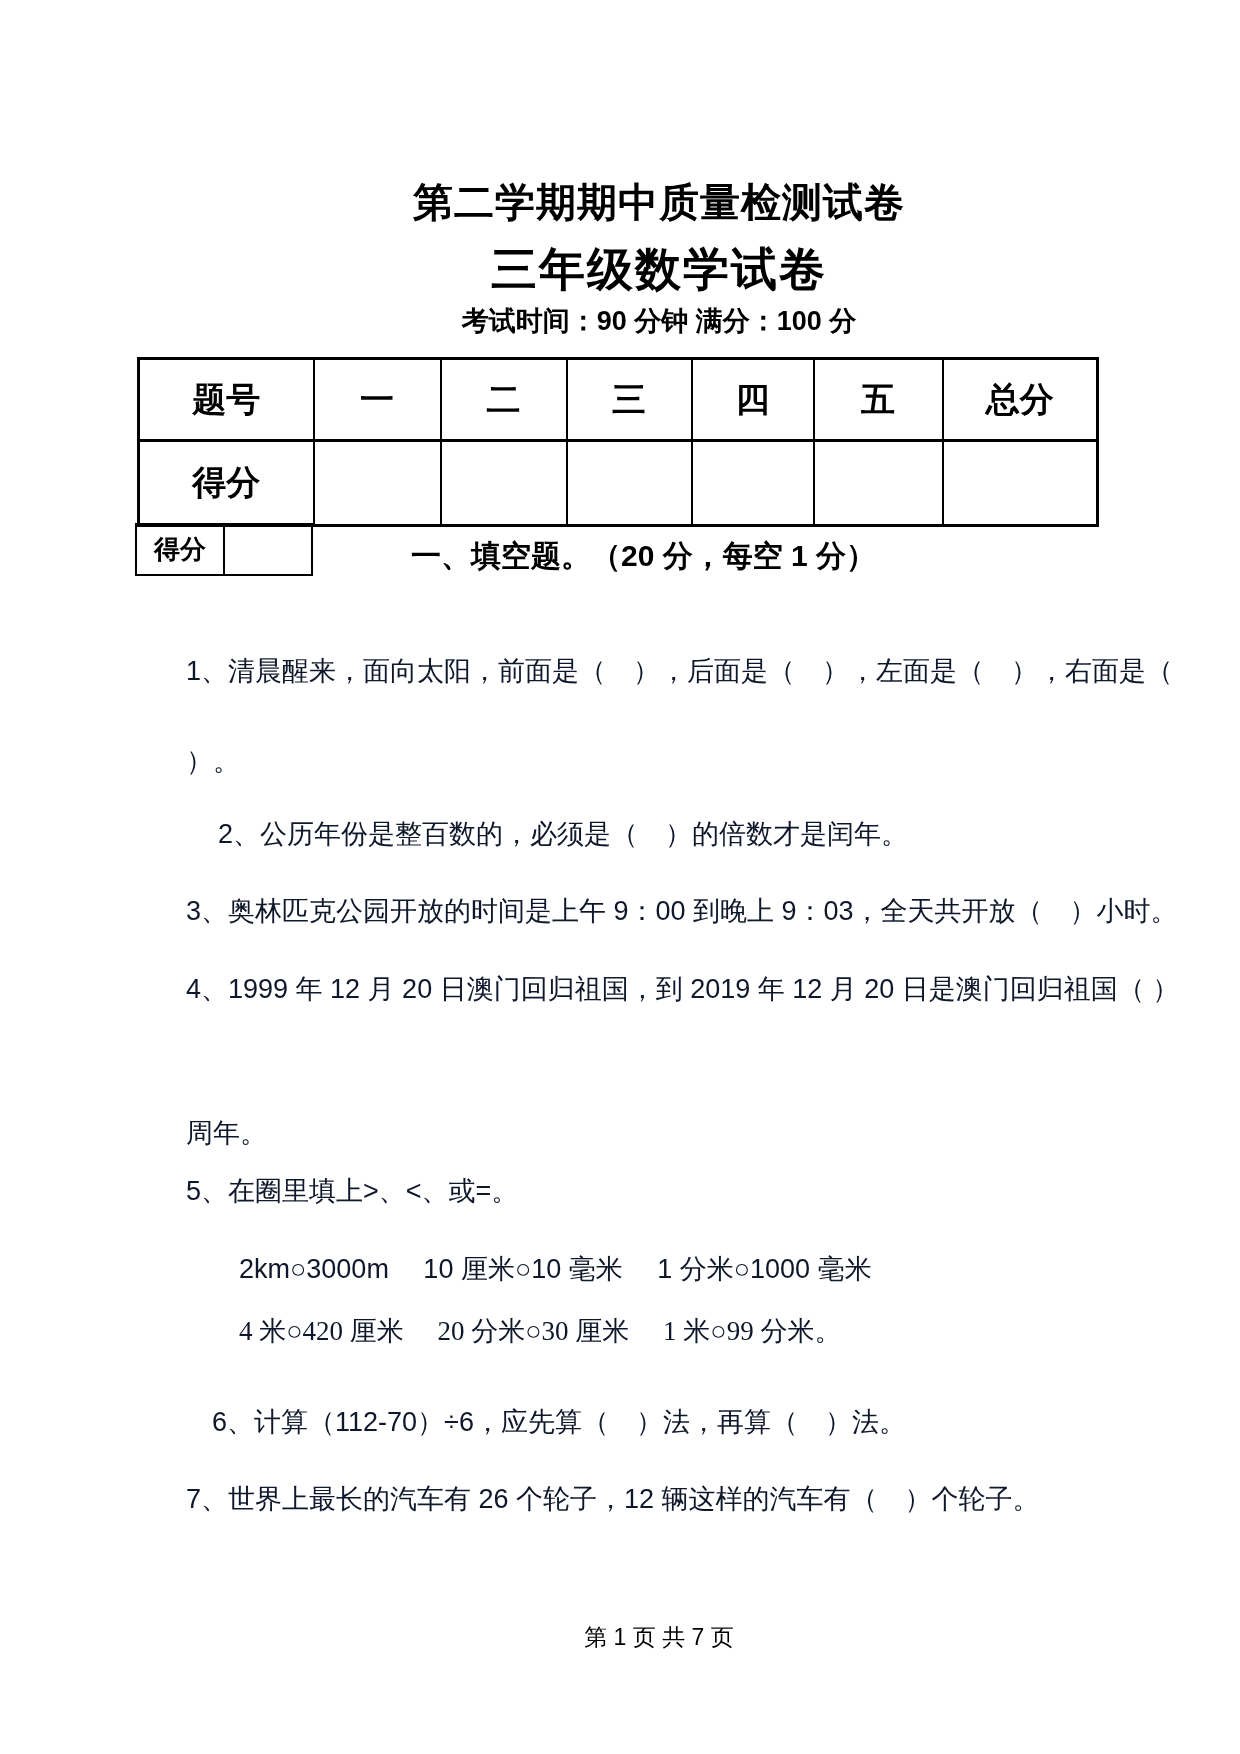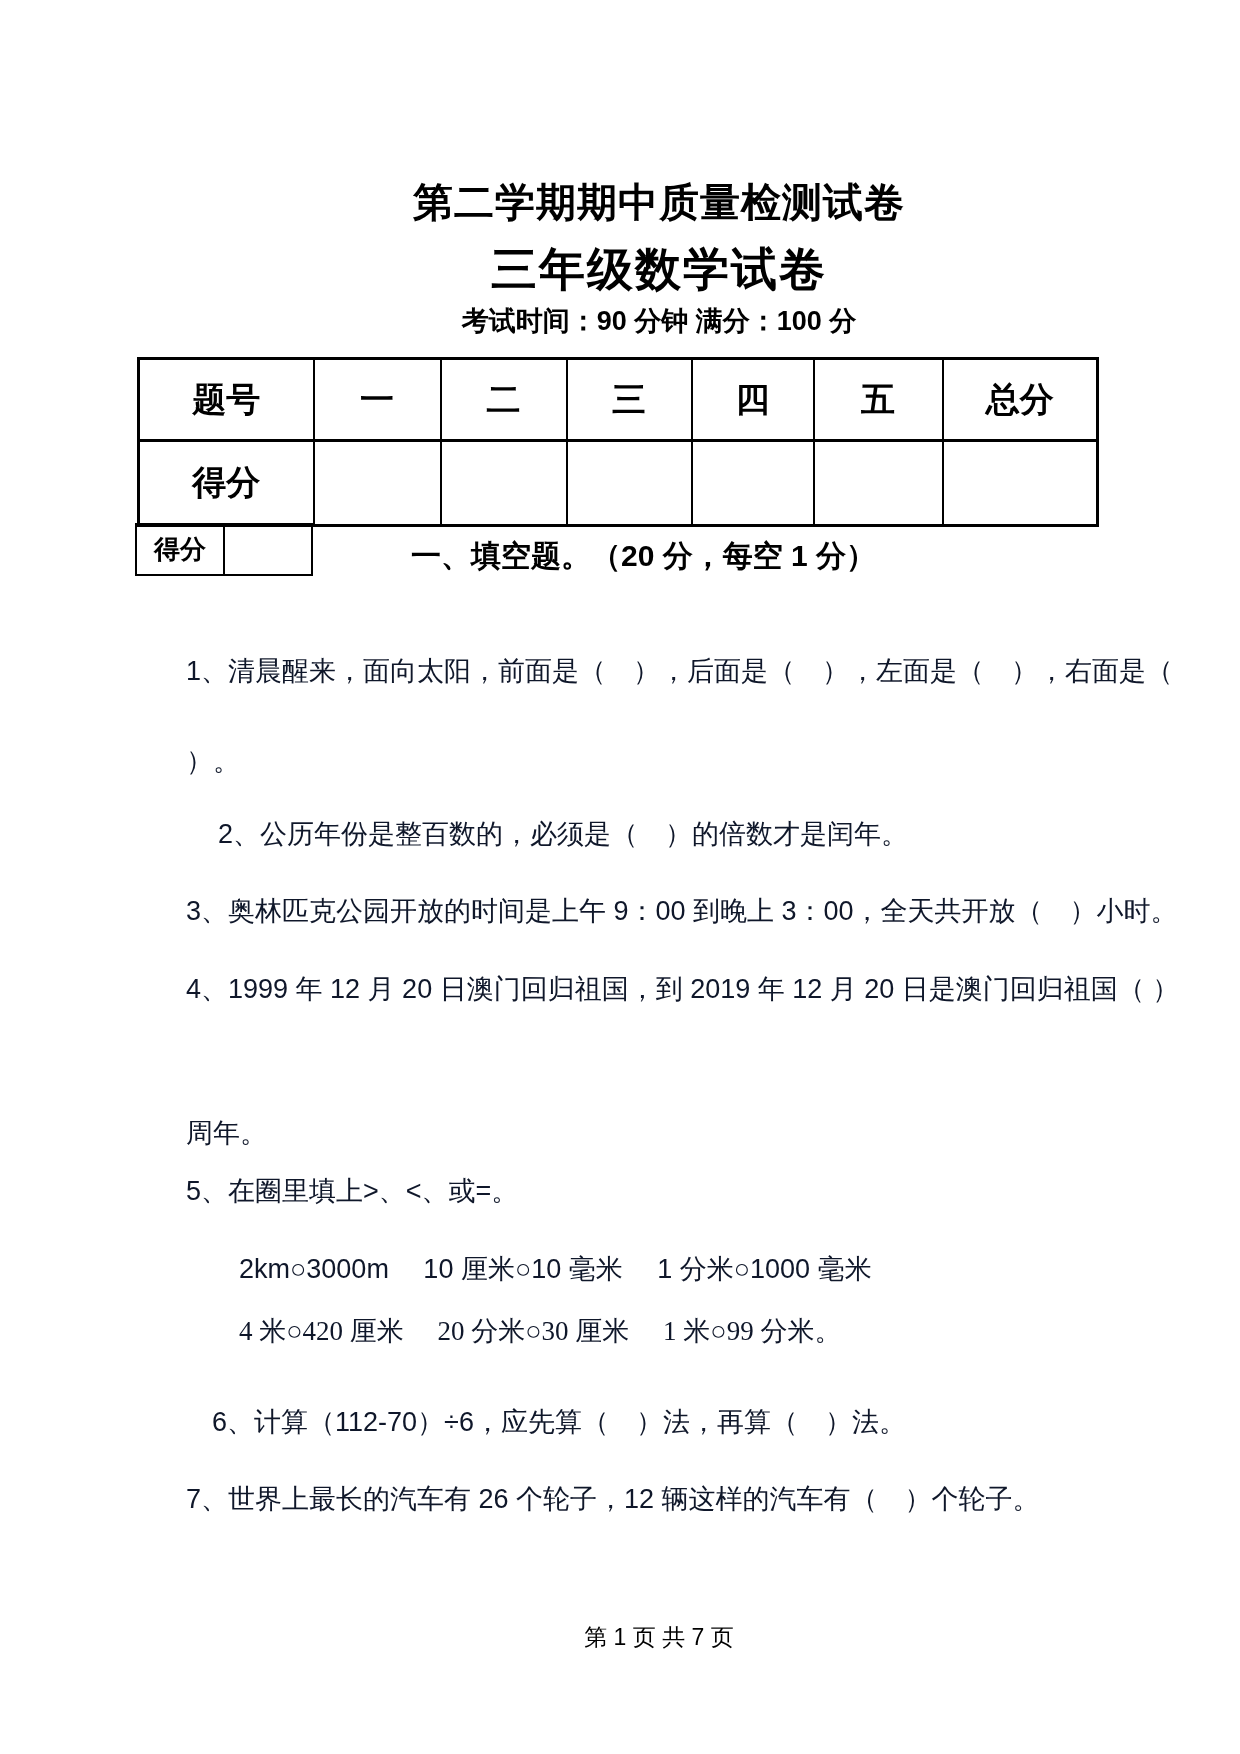--- a/index.html
+++ b/index.html
@@ -117,7 +117,7 @@
   <div class="abs q-line" style="top: 658px;">1、清晨醒来，面向太阳，前面是（　），后面是（　），左面是（　），右面是（</div>
   <div class="abs q-line" style="top: 748px;">）。</div>
   <div class="abs q-line" style="top: 821px; margin-left: 32px;">2、公历年份是整百数的，必须是（　）的倍数才是闰年。</div>
-  <div class="abs q-line" style="top: 898px;">3、奥林匹克公园开放的时间是上午 9：00 到晚上 3：00，全天共开放（　）小时。</div>
+  <div class="abs q-line" style="top: 898px;">3、奥林匹克公园开放的时间是上午 9：00 到晚上 9：03，全天共开放（　）小时。</div>
   <div class="abs q-line" style="top: 976px;">4、1999 年 12 月 20 日澳门回归祖国，到 2019 年 12 月 20 日是澳门回归祖国（ ）</div>
   <div class="abs q-line" style="top: 1120px; text-align: right;">周年。</div>
   <div class="abs q-line" style="top: 1178px;">5、在圈里填上&gt;、&lt;、或=。</div>

